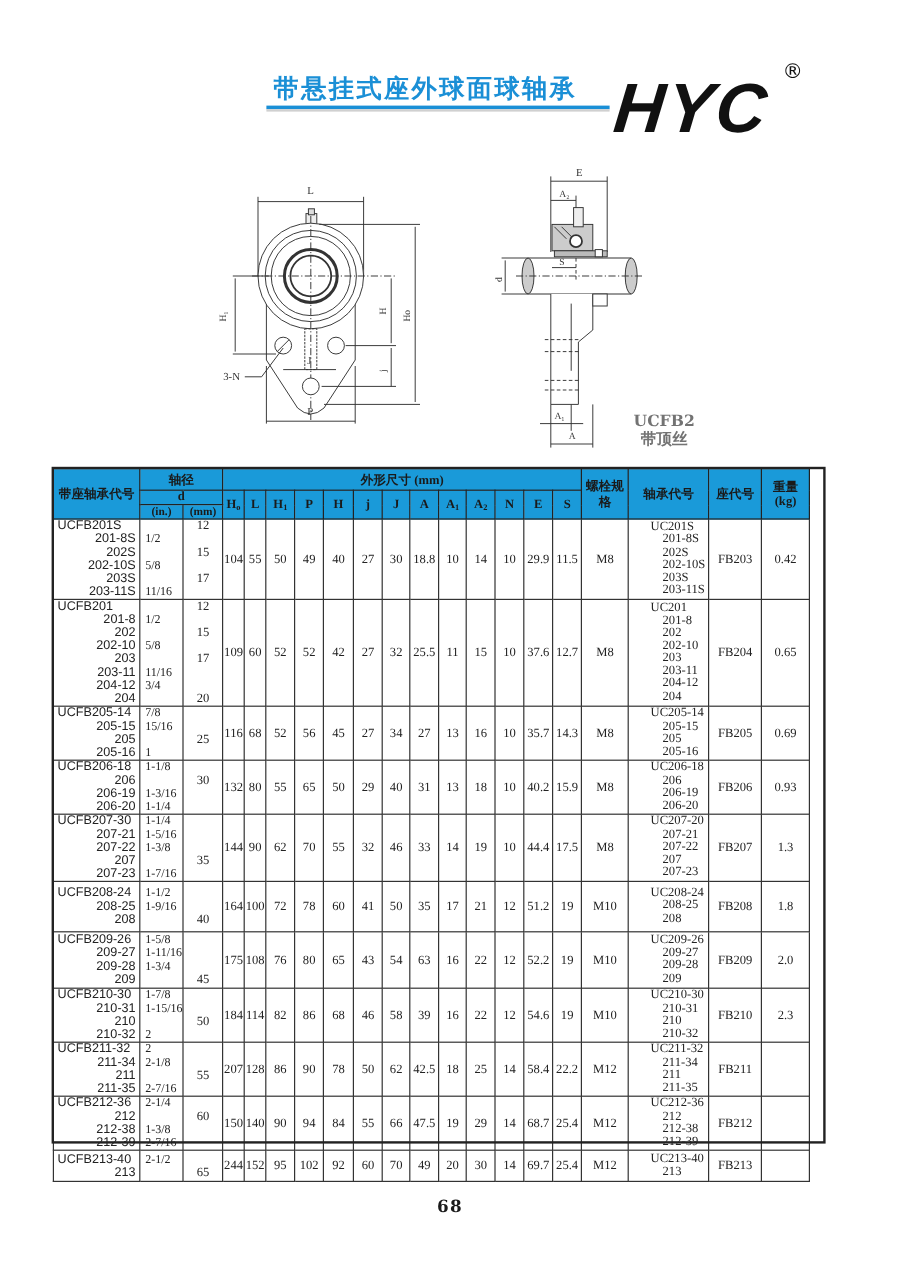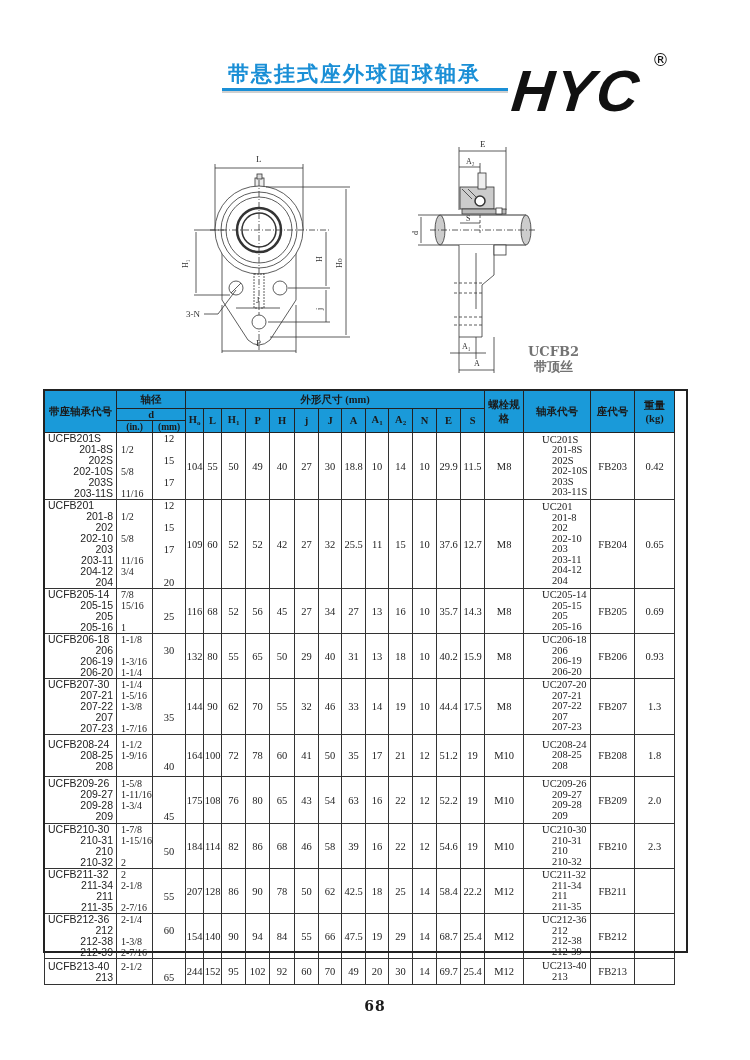--- a/index.html
+++ b/index.html
@@ -714,7 +714,7 @@
             <span>&nbsp;</span>
           </div>
         </td>
-        <td>154</td>
+        <td>150</td>
         <td>140</td>
         <td>90</td>
         <td>94</td>

